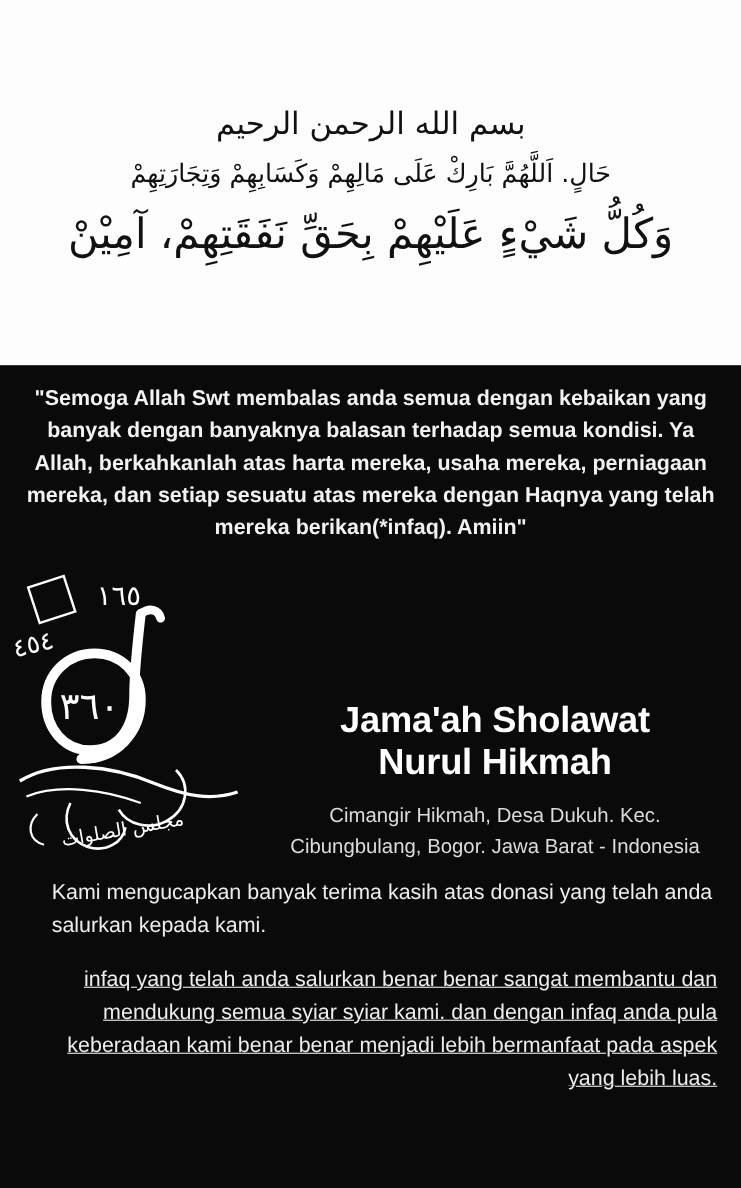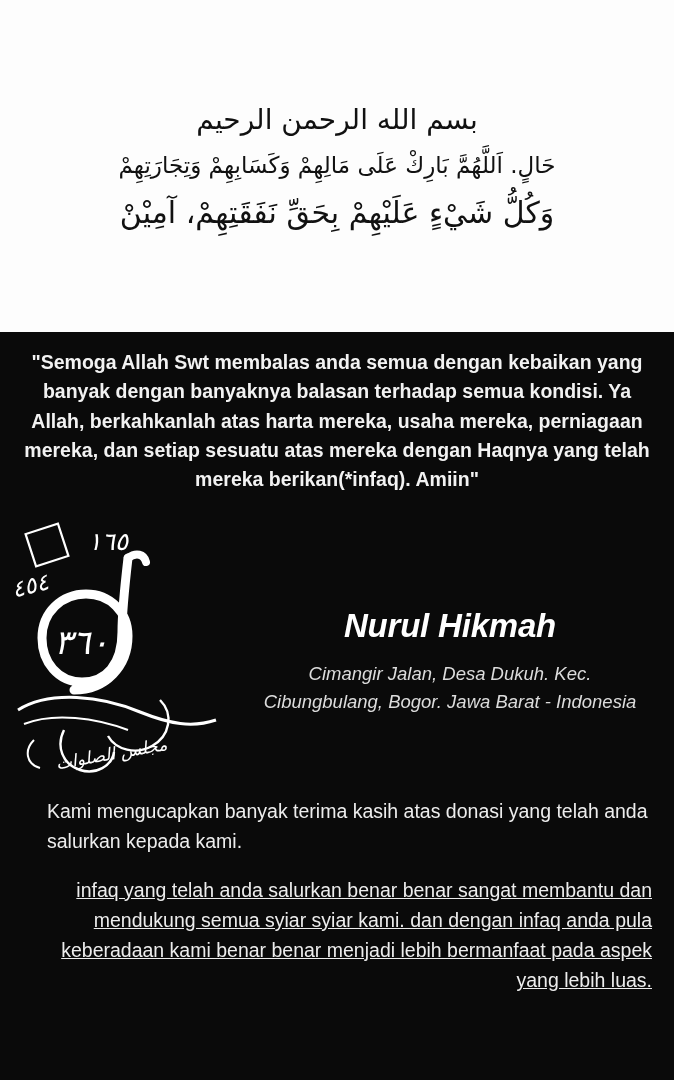--- a/index.html
+++ b/index.html
@@ -48,7 +48,7 @@
   .arabic-line.l1 { font-size: 28px; }
   .arabic-line.l2 { font-size: 30px; }
   .arabic-line.l3 { font-size: 23px; }
-  .arabic-line.l4 { font-size: 30px; }
+  .arabic-line.l4 { font-size: 38px; }
 
   
   .translation {

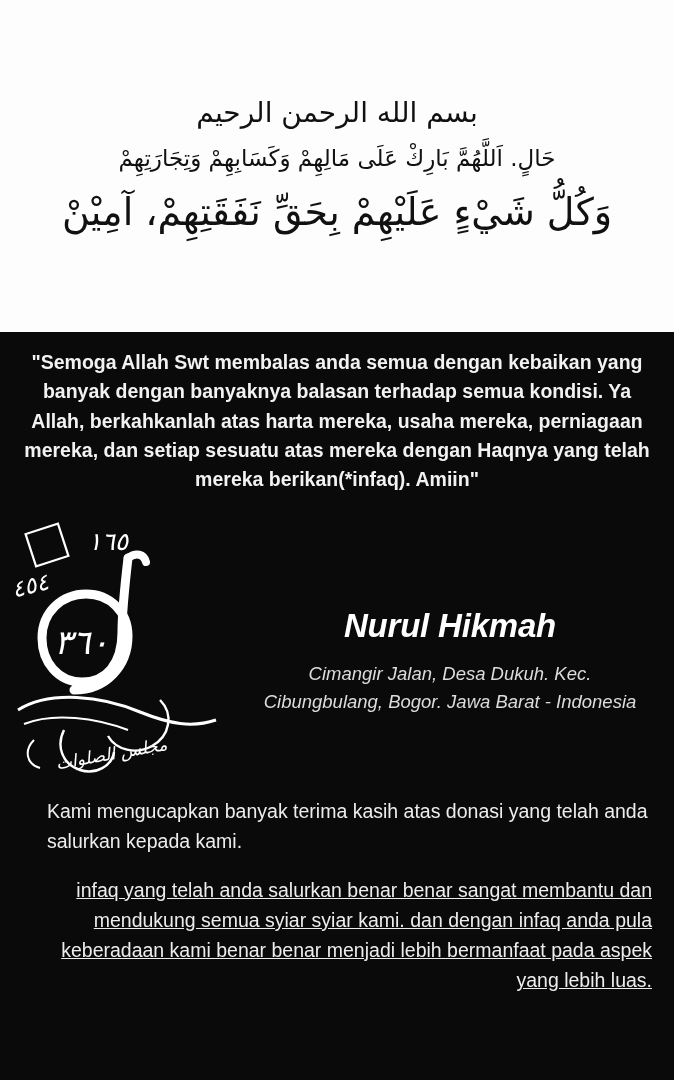--- a/index.html
+++ b/index.html
@@ -65,10 +65,9 @@
   .identity {
     display: flex;
     flex-direction: row;
-    align-items: center;
+    align-items: flex-end;
     padding: 6px 16px 10px 10px;
     box-sizing: border-box;
-    font-style: italic;
   }
   .logo-wrap {
     width: 232px;

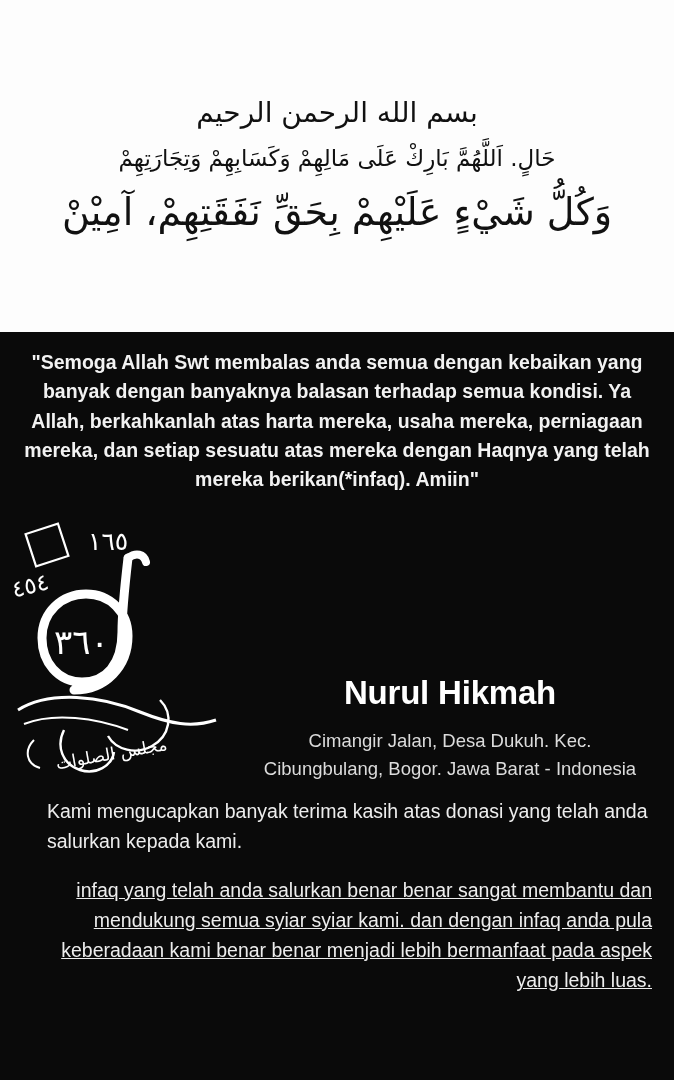--- a/index.html
+++ b/index.html
@@ -158,6 +158,7 @@
 
     <div class="org-block">
       <div class="org-name">
+        <div>Jama'ah Sholawat</div>
         <div>Nurul Hikmah</div>
       </div>
       <div class="org-addr">Cimangir Jalan, Desa Dukuh. Kec. Cibungbulang, Bogor. Jawa Barat - Indonesia</div>

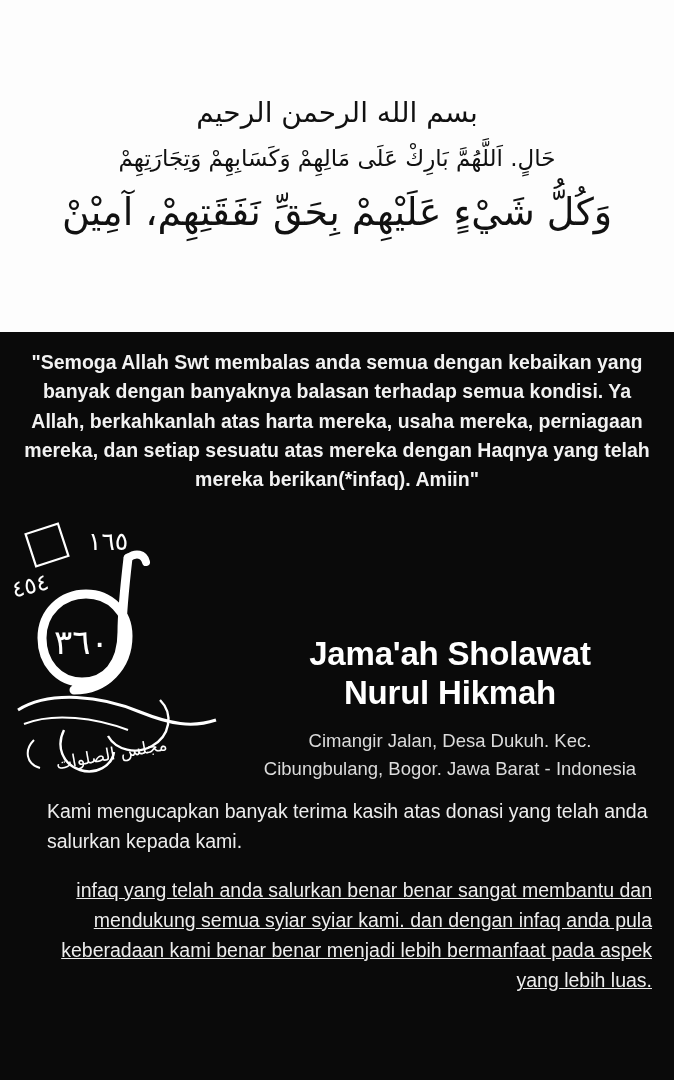--- a/index.html
+++ b/index.html
@@ -161,7 +161,7 @@
         <div>Jama'ah Sholawat</div>
         <div>Nurul Hikmah</div>
       </div>
-      <div class="org-addr">Cimangir Jalan, Desa Dukuh. Kec. Cibungbulang, Bogor. Jawa Barat - Indonesia</div>
+      <div class="org-addr">Cimangir Hikmah, Desa Dukuh. Kec. Cibungbulang, Bogor. Jawa Barat - Indonesia</div>
     </div>
 
   </div>

